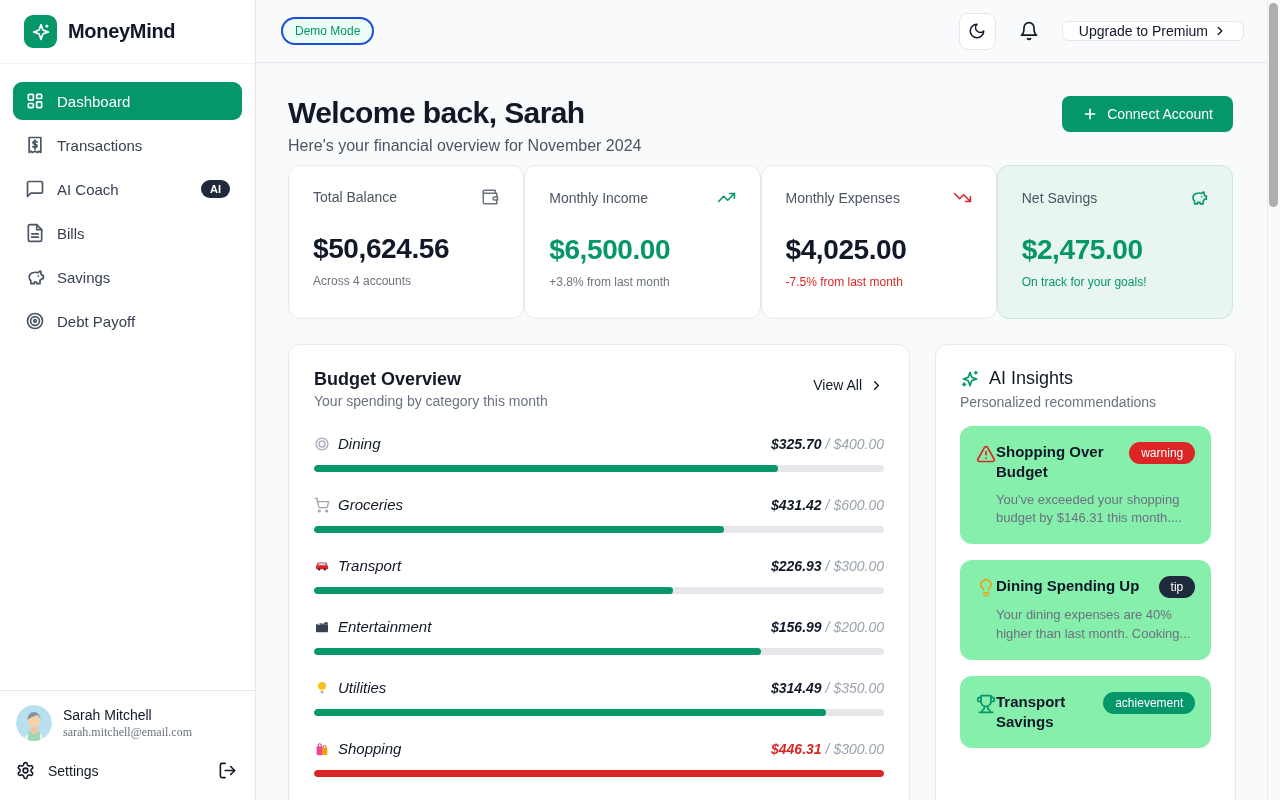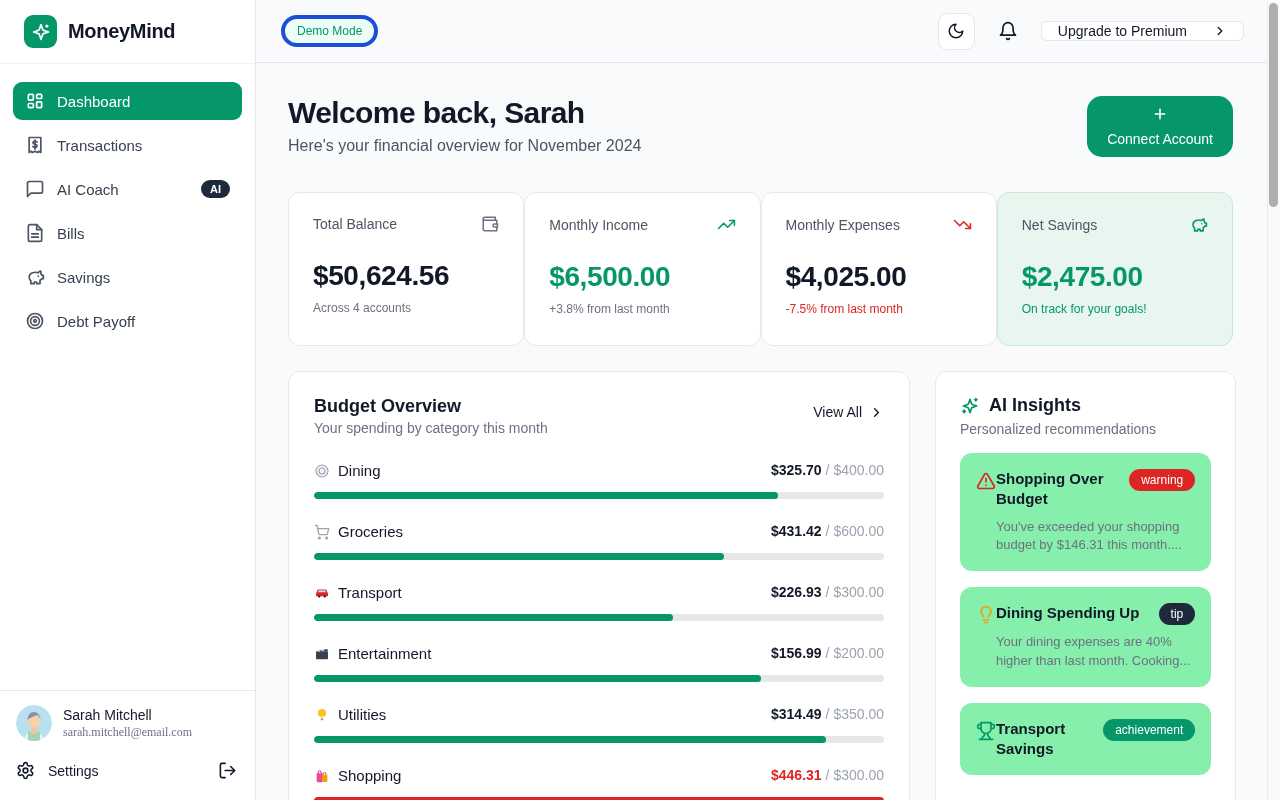--- a/index.html
+++ b/index.html
@@ -44,7 +44,7 @@
     border-bottom:1px solid #e5e7eb; display:flex; align-items:center; padding:0 36px 0 25px;
   }
   .demo-badge {
-    background:#ecfdf5; border:4px solid #1d4ed8; color:#059669;
+    background:#ecfdf5; border:2px solid #1d4ed8; color:#059669;
     font-size:12px; font-weight:500; padding:5px 12px; border-radius:999px;
   }
   .top-right { margin-left:auto; display:flex; align-items:center; gap:23px; }

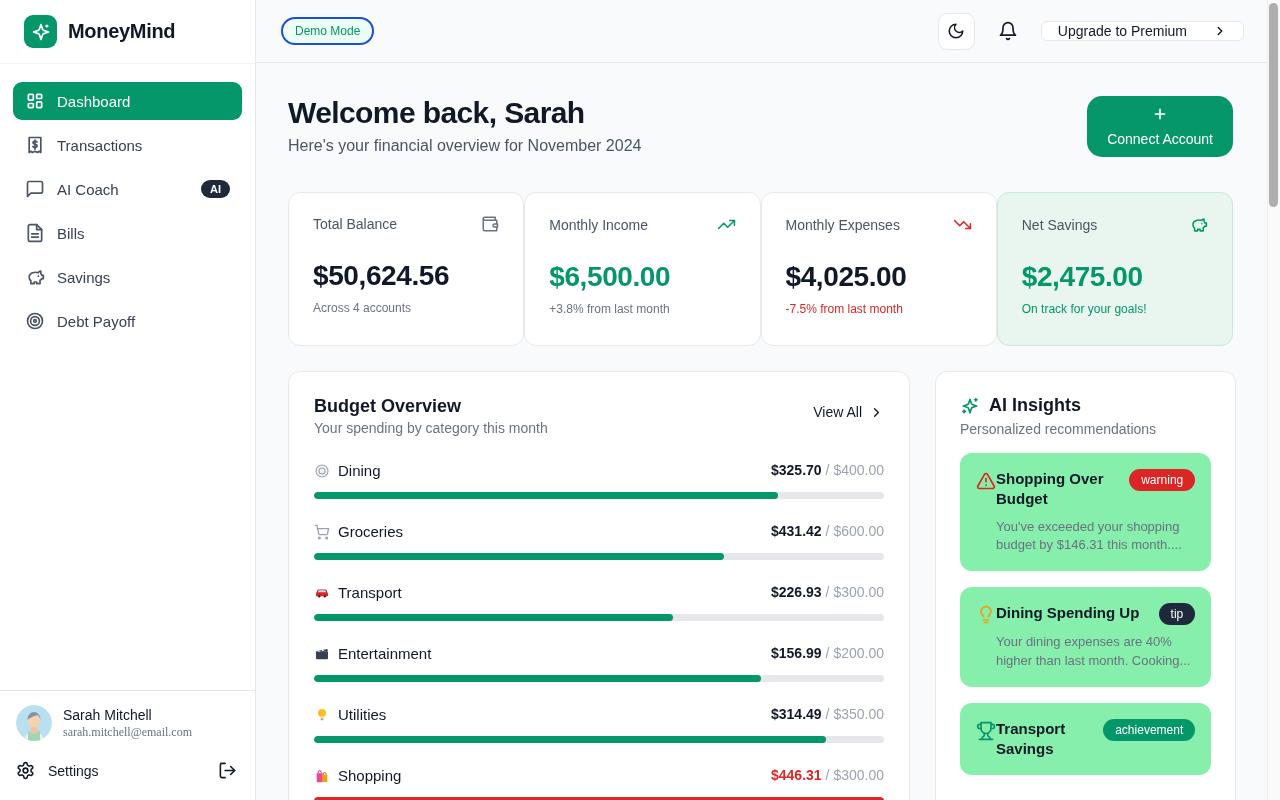--- a/index.html
+++ b/index.html
@@ -54,7 +54,7 @@
   }
   .bell-btn { display:flex; color:#111827; cursor:pointer; }
   .upgrade-btn {
-    display:flex; align-items:center; gap:26px; background:#fff; border:1px solid #e5e7eb;
+    display:flex; align-items:center; gap:5px; background:#fff; border:1px solid #e5e7eb;
     border-radius:6px; padding:1px 16px; font-size:14px; font-weight:500; cursor:pointer; color:#111827;
   }
 

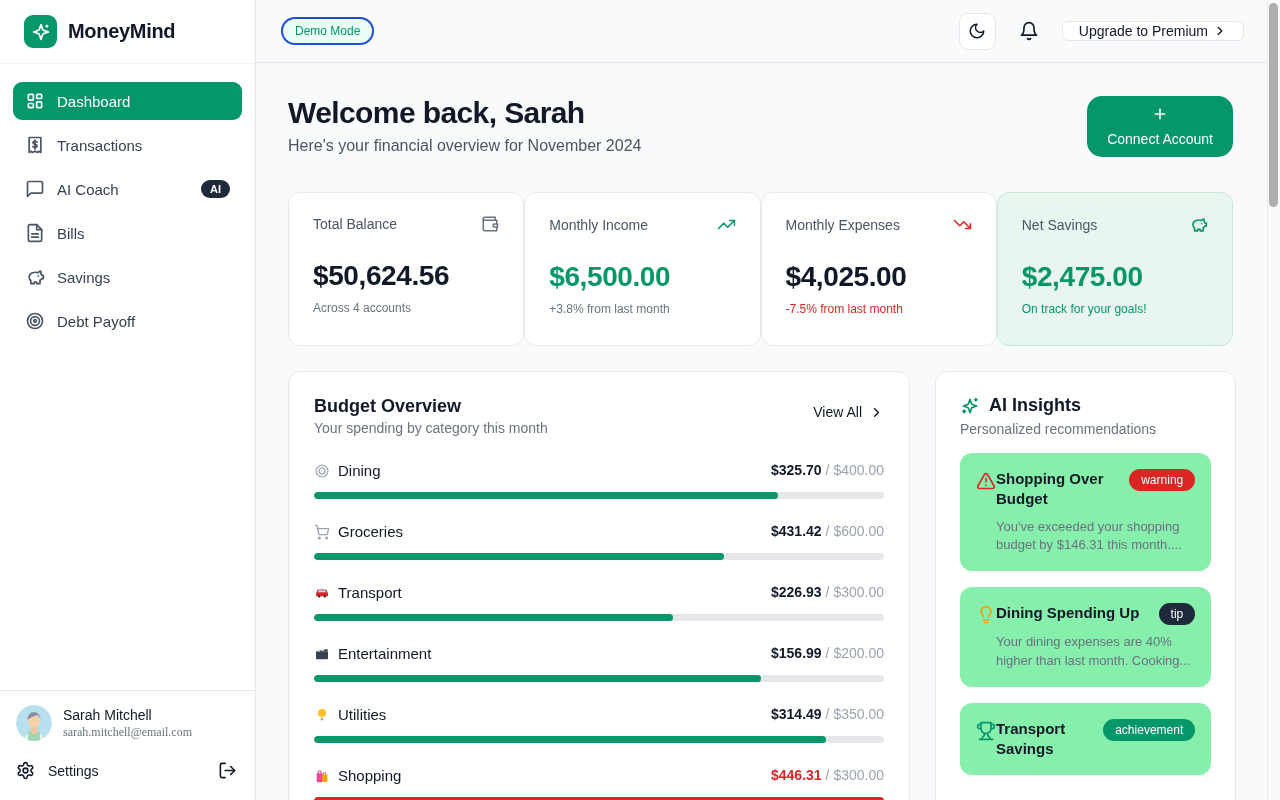--- a/index.html
+++ b/index.html
@@ -65,9 +65,8 @@
   .h-sub { font-size:16px; color:#4b5563; margin-top:7px; }
   .connect-btn {
     display:flex; align-items:center; gap:9px; background:#059669; color:#fff; border:none;
-    border-radius:15px; padding:10px 20px; font-size:14px; font-weight:500; cursor:pointer;
+    border-radius:8px; padding:10px 20px; font-size:14px; font-weight:500; cursor:pointer;
     font-family:"Liberation Sans", sans-serif;
-    flex-direction:column;
   }
 
   .stats { display:grid; grid-template-columns:repeat(4,1fr); gap:0; margin-top:35px; }

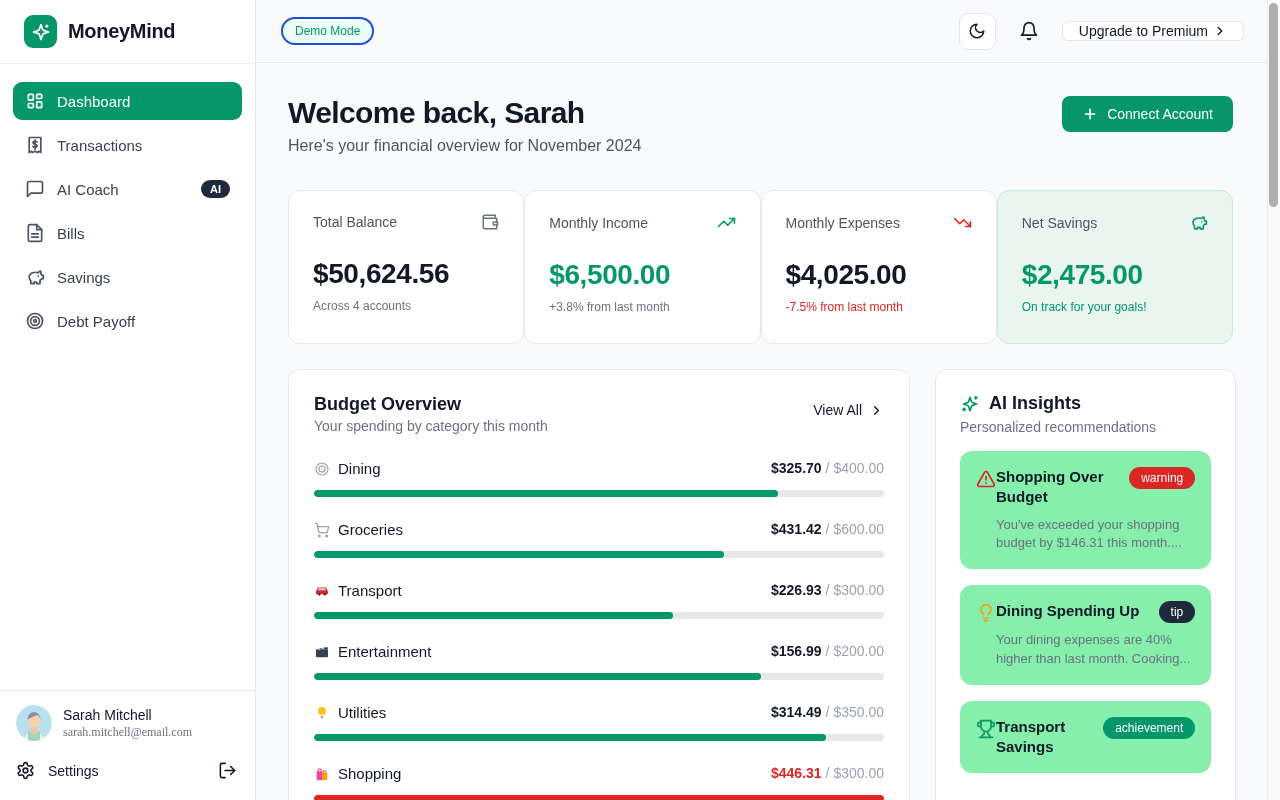--- a/index.html
+++ b/index.html
@@ -69,7 +69,7 @@
     font-family:"Liberation Sans", sans-serif;
   }
 
-  .stats { display:grid; grid-template-columns:repeat(4,1fr); gap:0; margin-top:35px; }
+  .stats { display:grid; grid-template-columns:repeat(4,1fr); gap:0; margin-top:10px; }
   .stat-card { background:#fff; border:1px solid #e7e9ec; border-radius:12px; padding:22px 24px; height:154px; }
   .stat-card.highlight { background:#e9f6ef; border-color:#c8e9da; }
   .stat-top { display:flex; justify-content:space-between; align-items:center; }

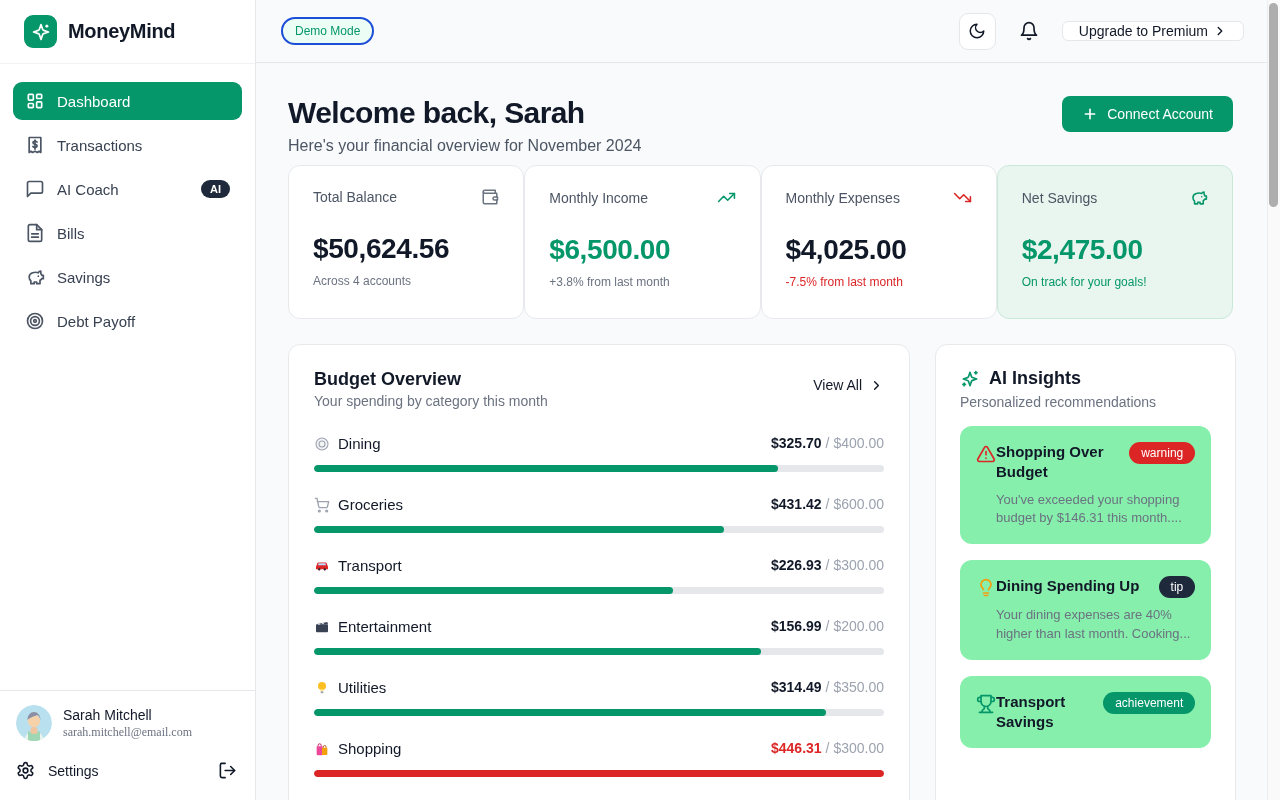--- a/index.html
+++ b/index.html
@@ -102,7 +102,7 @@
   
   .insights-panel { padding:23px 24px; height:620px; }
   .ip-head { display:flex; align-items:center; gap:9px; }
-  .ip-title { font-size:18px; font-weight:700; }
+  .ip-title { font-size:18px; font-weight:400; }
   .ip-sub { font-size:14px; color:#6b7280; margin-top:5px; }
   .i-card { background:#86efac; border-radius:12px; padding:16px; margin-top:16px; display:flex; }
   .i-icon { flex-shrink:0; padding-top:2px; }

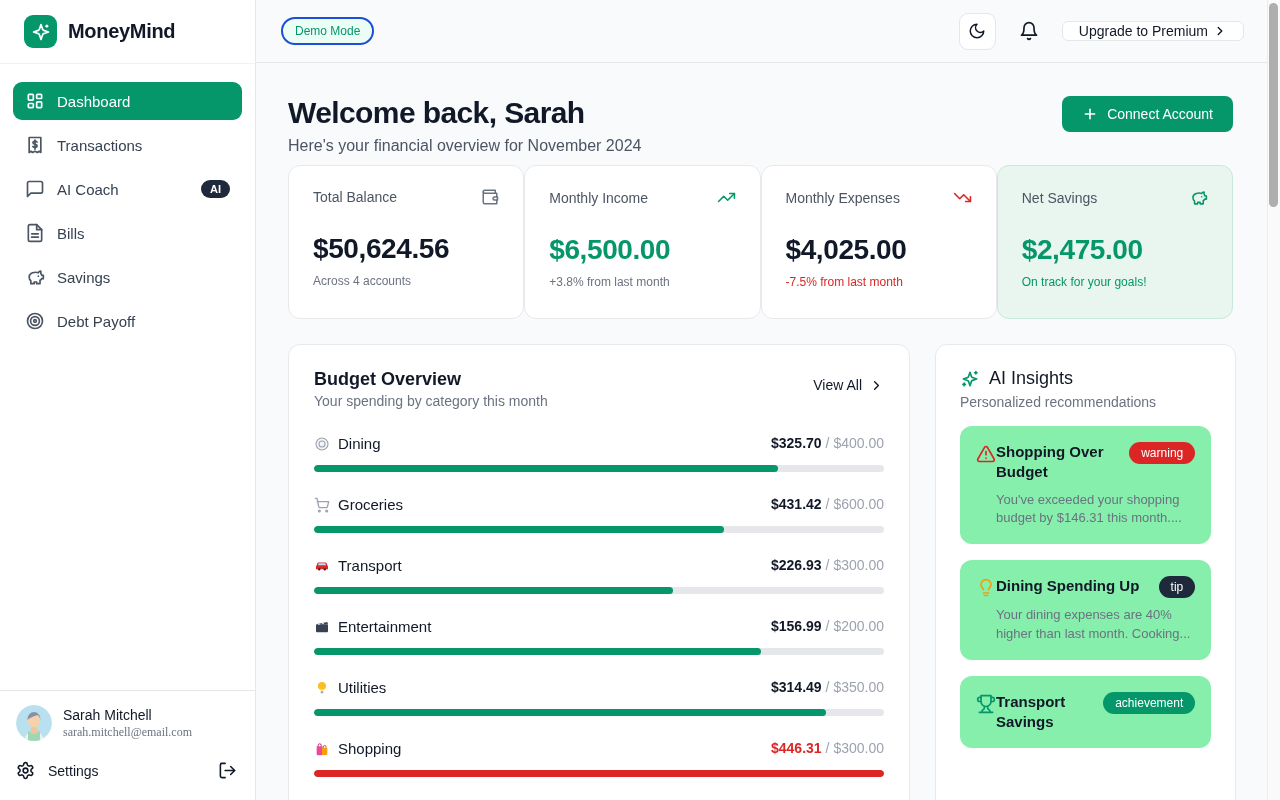--- a/index.html
+++ b/index.html
@@ -89,7 +89,7 @@
   .view-all { display:flex; align-items:center; gap:7px; font-size:14px; font-weight:500; color:#111827; cursor:pointer; margin-top:8px; }
   .b-rows { margin-top:26px; }
   .b-row { margin-bottom:24px; }
-  .b-top { display:flex; justify-content:space-between; align-items:flex-start; }
+  .b-top { display:flex; justify-content:space-between; align-items:center;font-style:italic; }
   .b-name { display:flex; align-items:center; gap:8px; font-size:15px; font-weight:500; color:#111827; }
   .b-vals { font-size:14px; }
   .b-spent { font-weight:700; color:#111827; }

